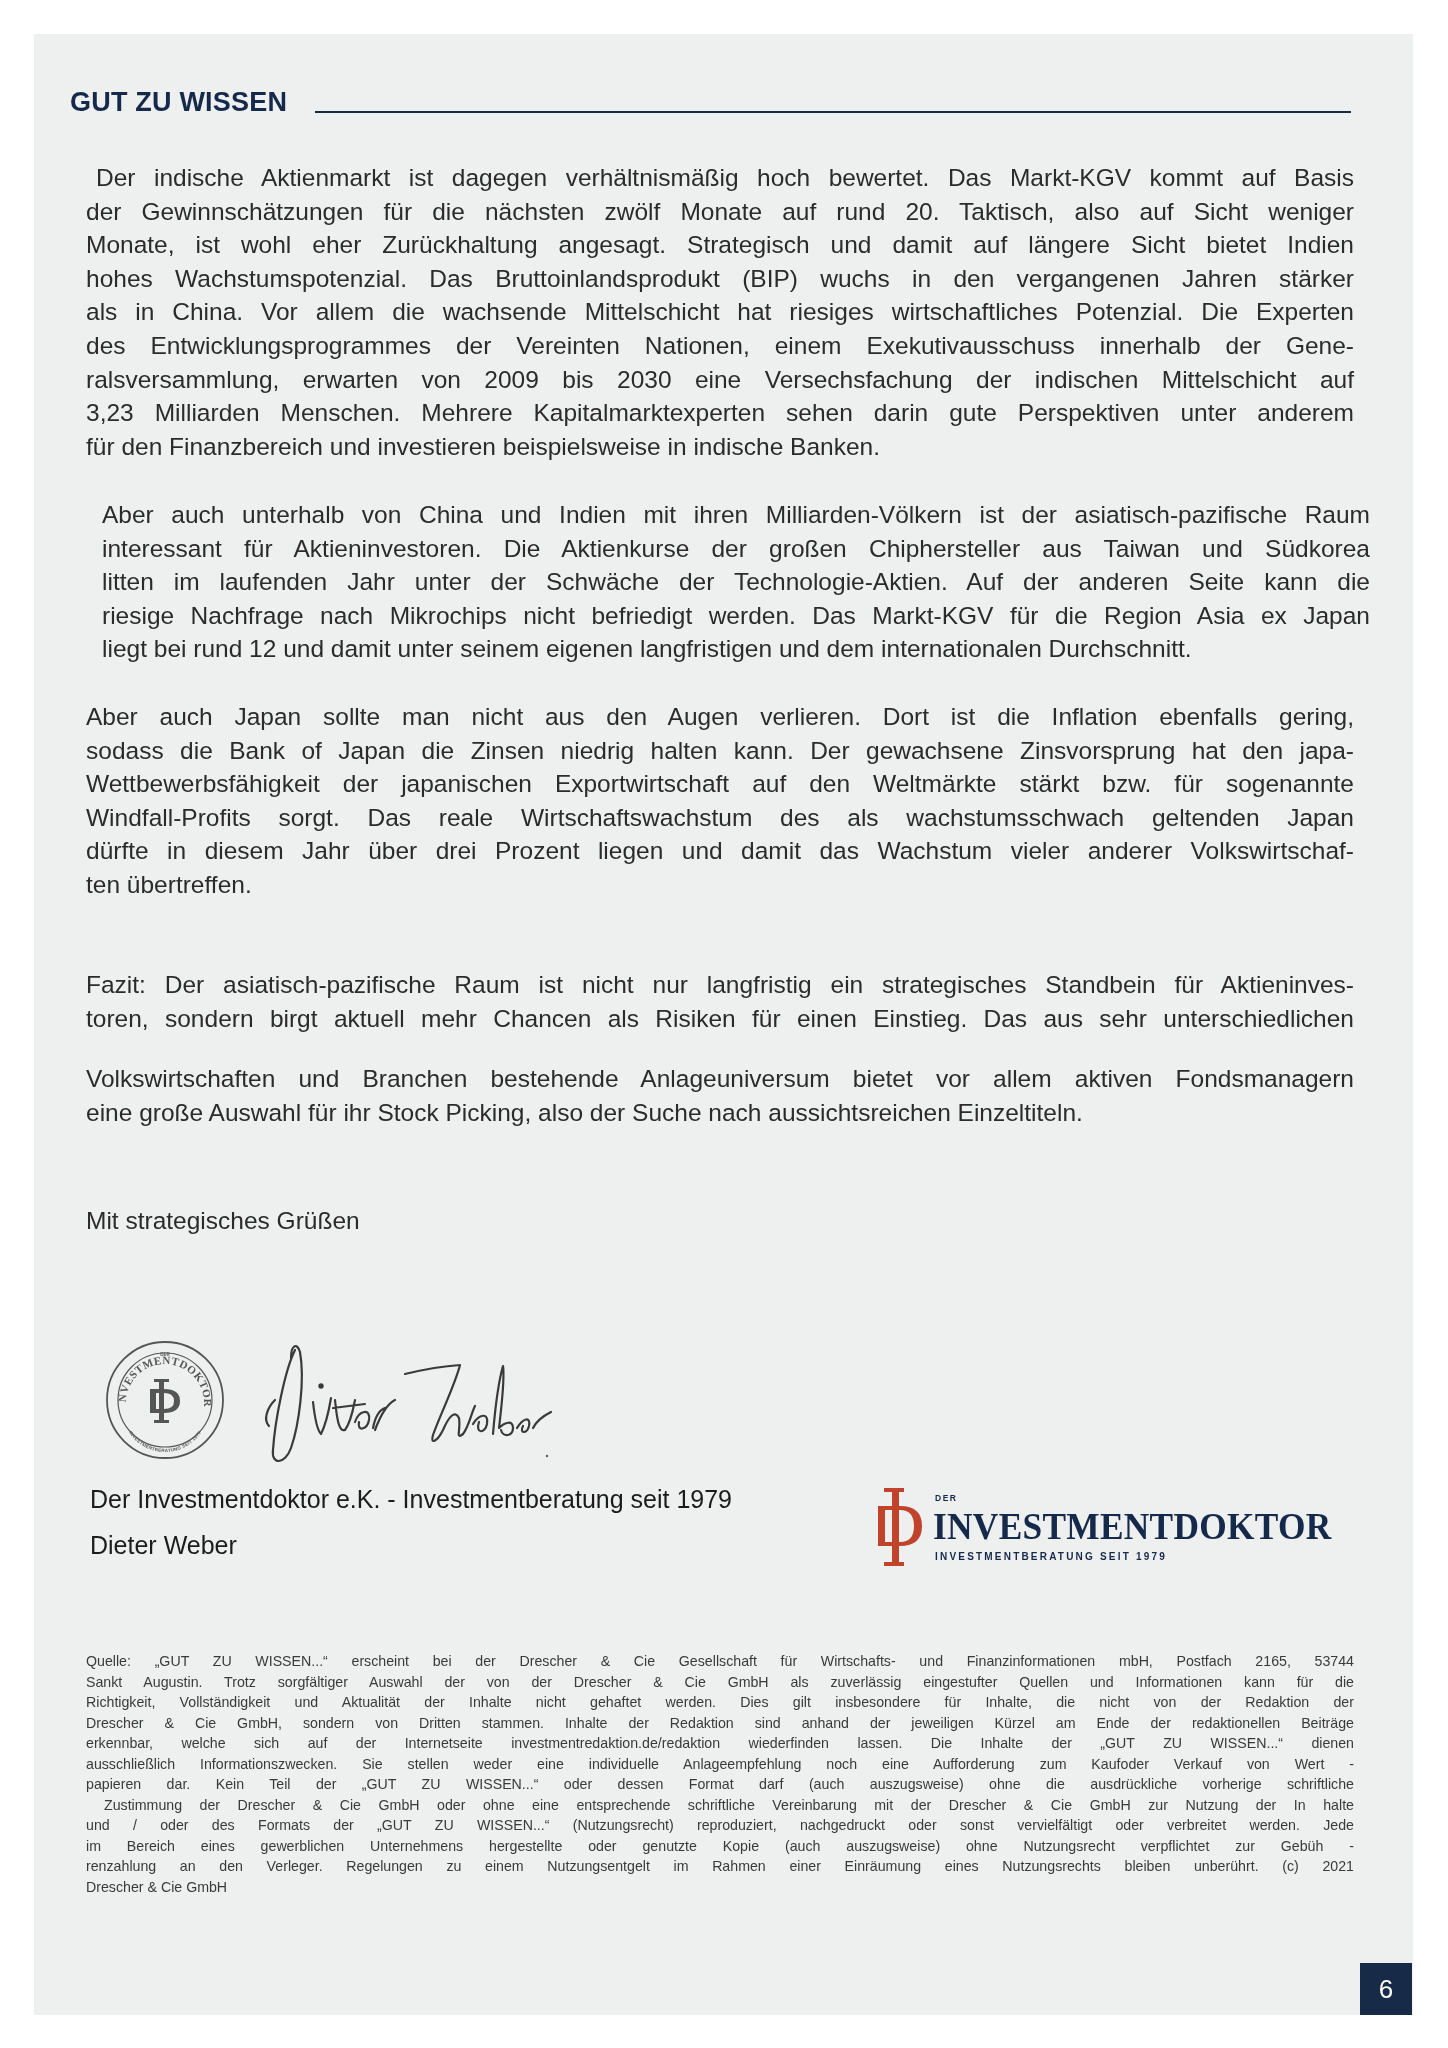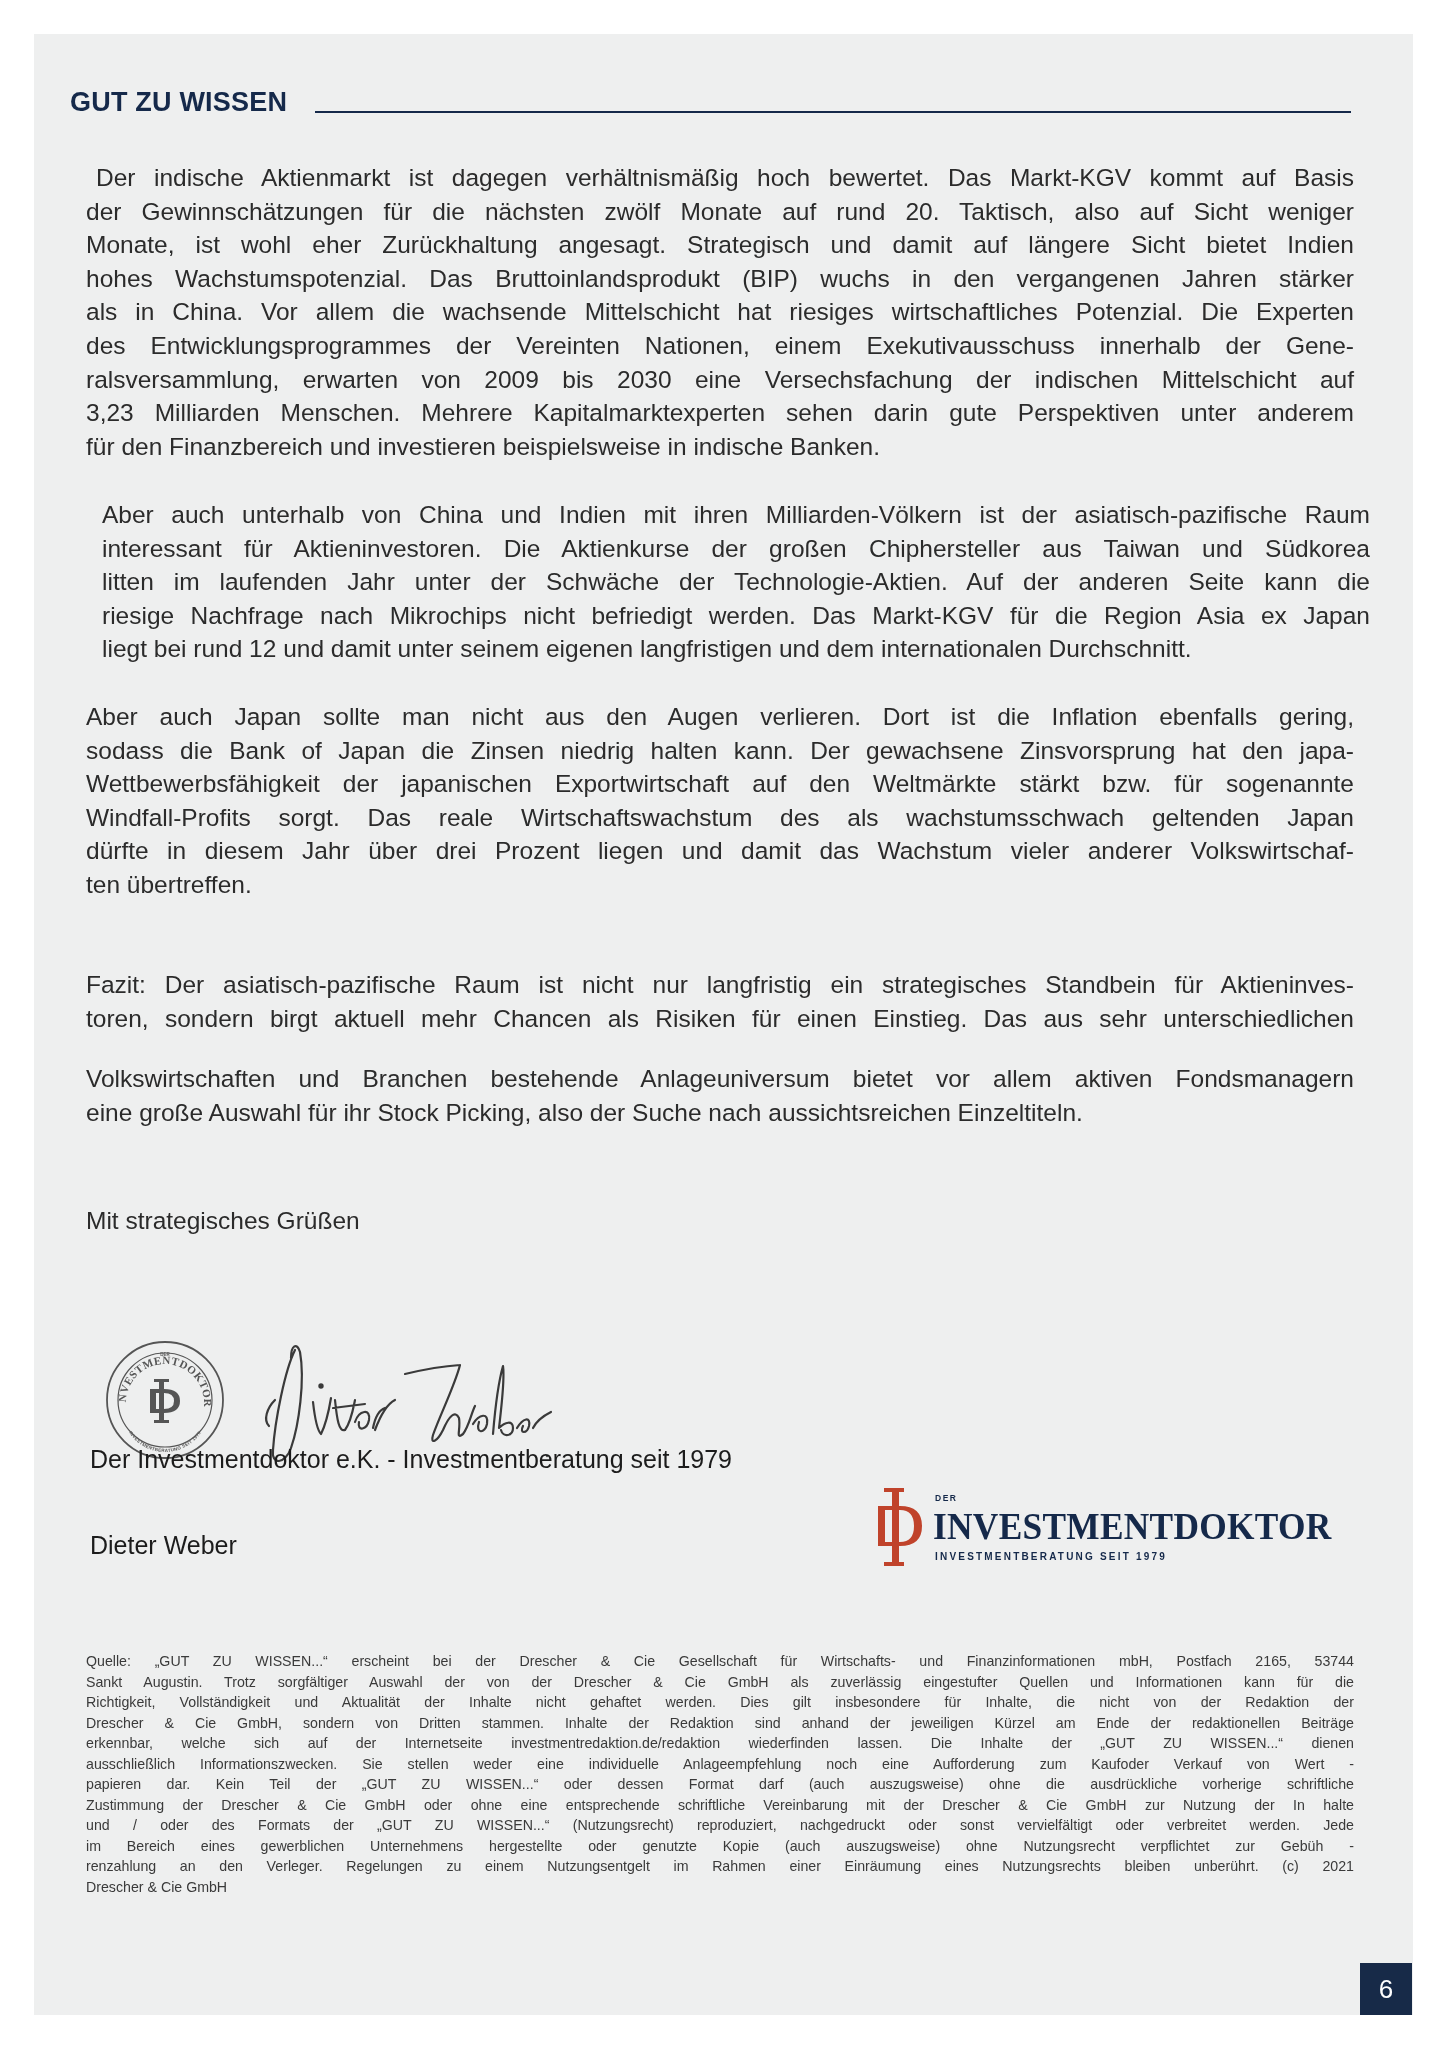--- a/index.html
+++ b/index.html
@@ -18,7 +18,7 @@
   .seal { position:absolute; left:104px; top:1339px; width:122px; height:122px; }
   .signature { position:absolute; left:255px; top:1330px; width:300px; height:140px; }
   .company { position:absolute; left:90px; font-size:25px; line-height:30px; color:#1c1c1c; white-space:nowrap; }
-  .company.l1 { top:1444px; }
+  .company.l1 { top:1484px; }
   .company.l2 { top:1530px; }
   .logo { position:absolute; left:874px; top:1486px; width:490px; height:82px; }
   .logo-icon { position:absolute; left:0; top:0; width:50px; height:82px; }

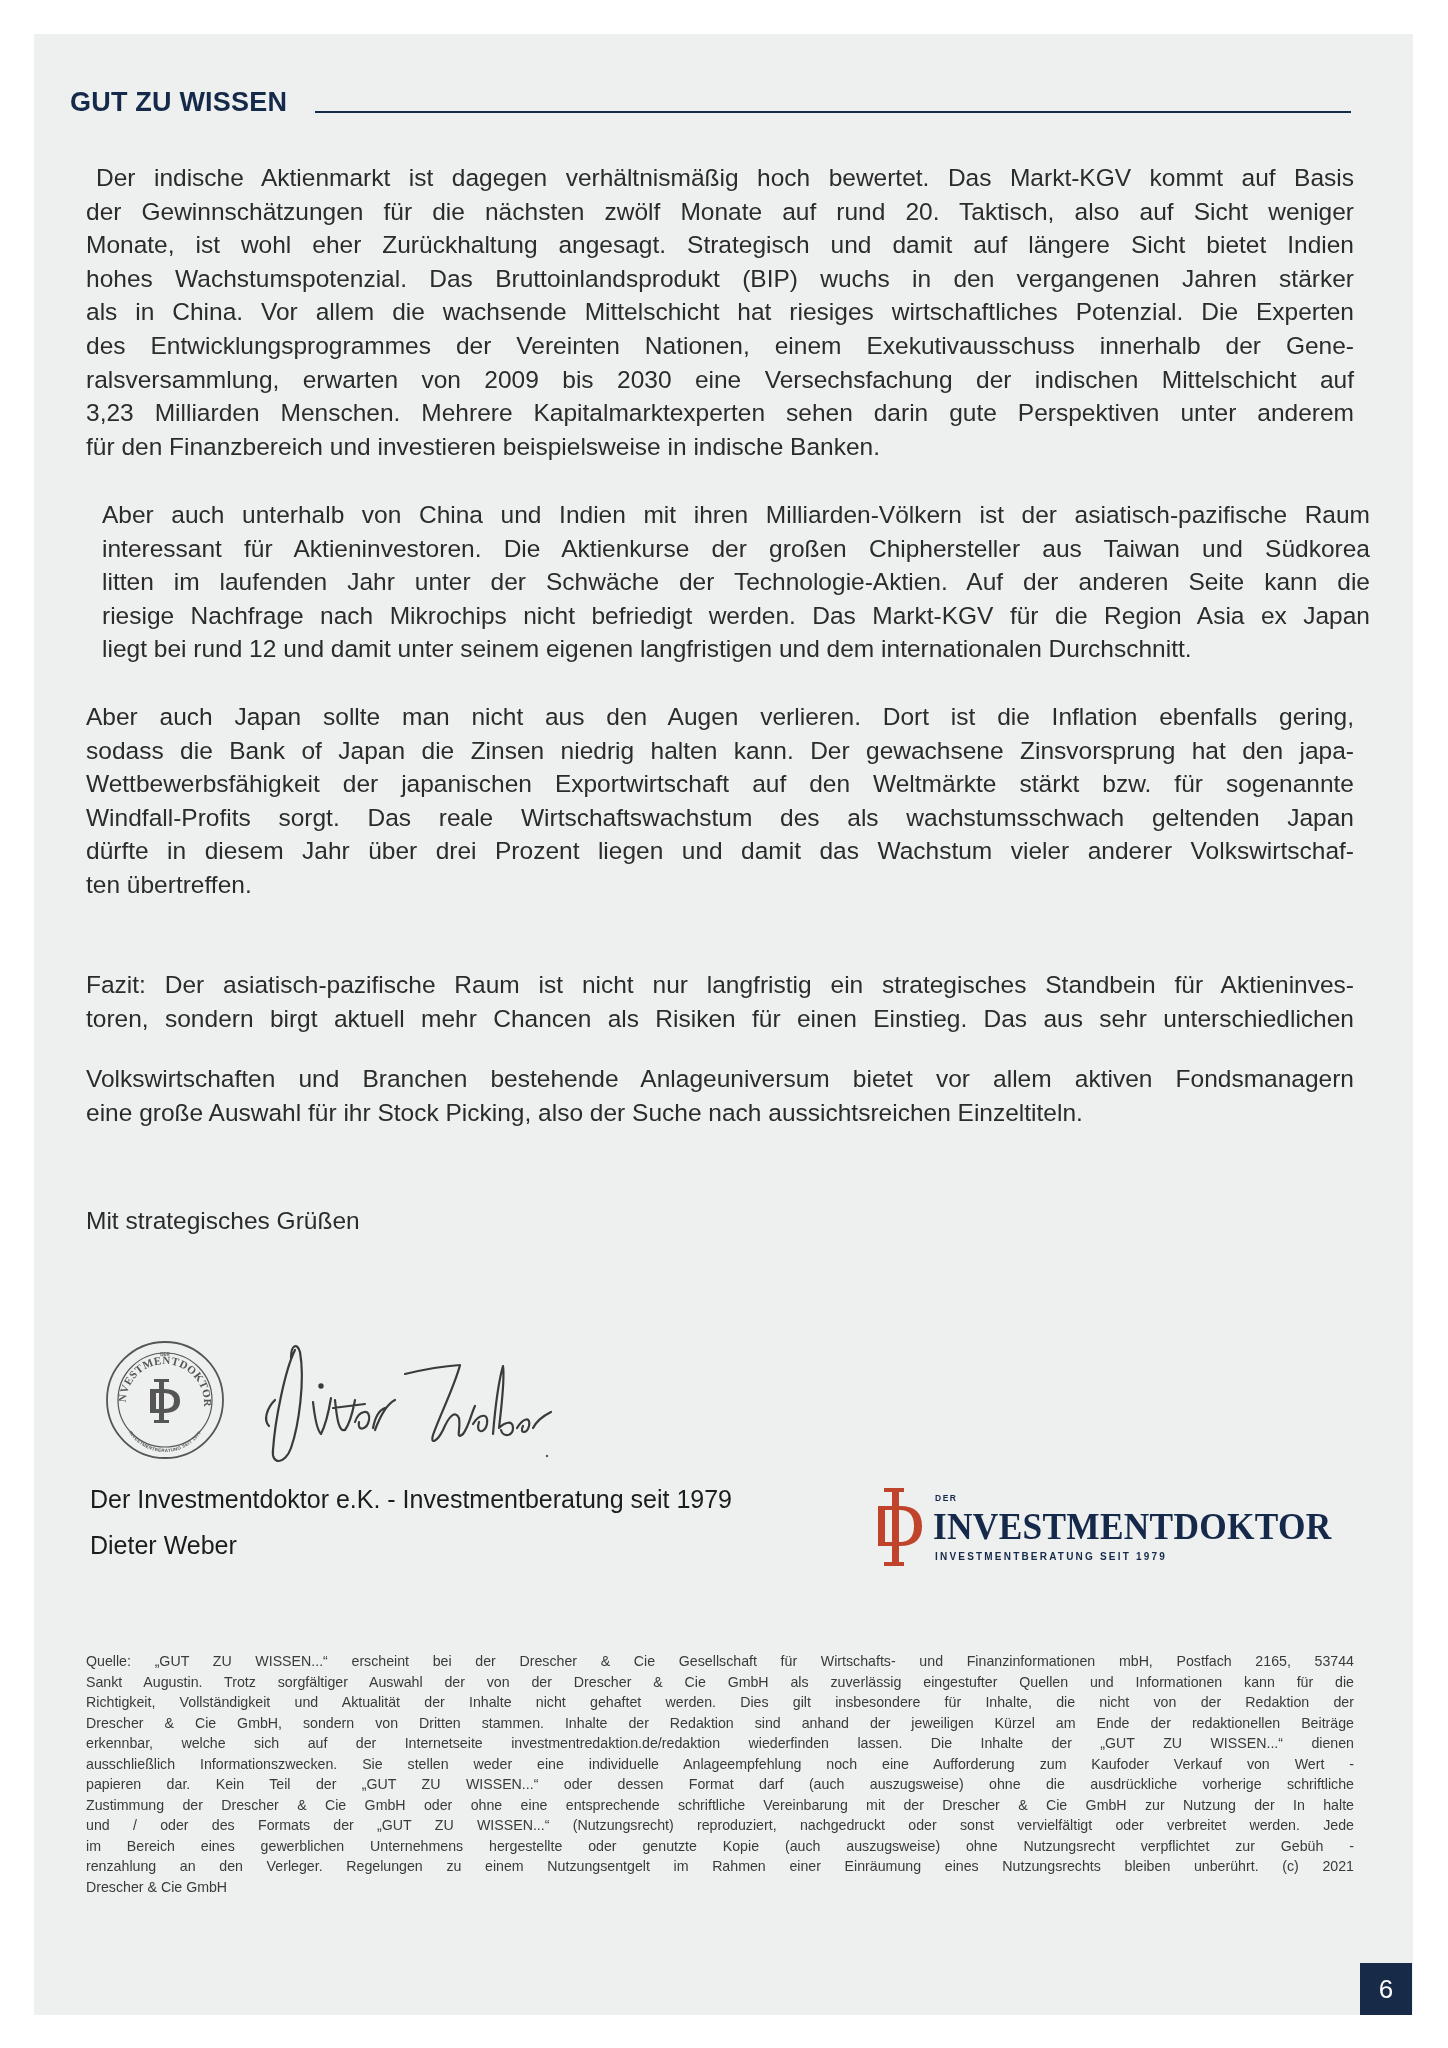--- a/index.html
+++ b/index.html
@@ -136,7 +136,7 @@
   <span class="line" style="display: block;">erkennbar, welche sich auf der Internetseite investmentredaktion.de/redaktion wiederfinden lassen. Die Inhalte der „GUT ZU WISSEN...“ dienen</span>
   <span class="line" style="display: block;">ausschließlich Informationszwecken. Sie stellen weder eine individuelle Anlageempfehlung noch eine Aufforderung zum Kaufoder Verkauf von Wert -</span>
   <span class="line" style="display: block;">papieren dar. Kein Teil der „GUT ZU WISSEN...“ oder dessen Format darf (auch auszugsweise) ohne die ausdrückliche vorherige schriftliche</span>
-  <span class="line" style="display: block;">Zustimmung der Drescher &amp; Cie GmbH oder ohne eine entsprechende schriftliche Vereinbarung mit der Drescher &amp; Cie GmbH zur Nutzung der In halte</span>
+  <span class="line" style="display: block; margin-left: 18px;">Zustimmung der Drescher &amp; Cie GmbH oder ohne eine entsprechende schriftliche Vereinbarung mit der Drescher &amp; Cie GmbH zur Nutzung der In halte</span>
   <span class="line" style="display: block;">und / oder des Formats der „GUT ZU WISSEN...“ (Nutzungsrecht) reproduziert, nachgedruckt oder sonst vervielfältigt oder verbreitet werden. Jede</span>
   <span class="line" style="display: block;">im Bereich eines gewerblichen Unternehmens hergestellte oder genutzte Kopie (auch auszugsweise) ohne Nutzungsrecht verpflichtet zur Gebüh -</span>
   <span class="line" style="display: block;">renzahlung an den Verleger. Regelungen zu einem Nutzungsentgelt im Rahmen einer Einräumung eines Nutzungsrechts bleiben unberührt. (c) 2021</span>

